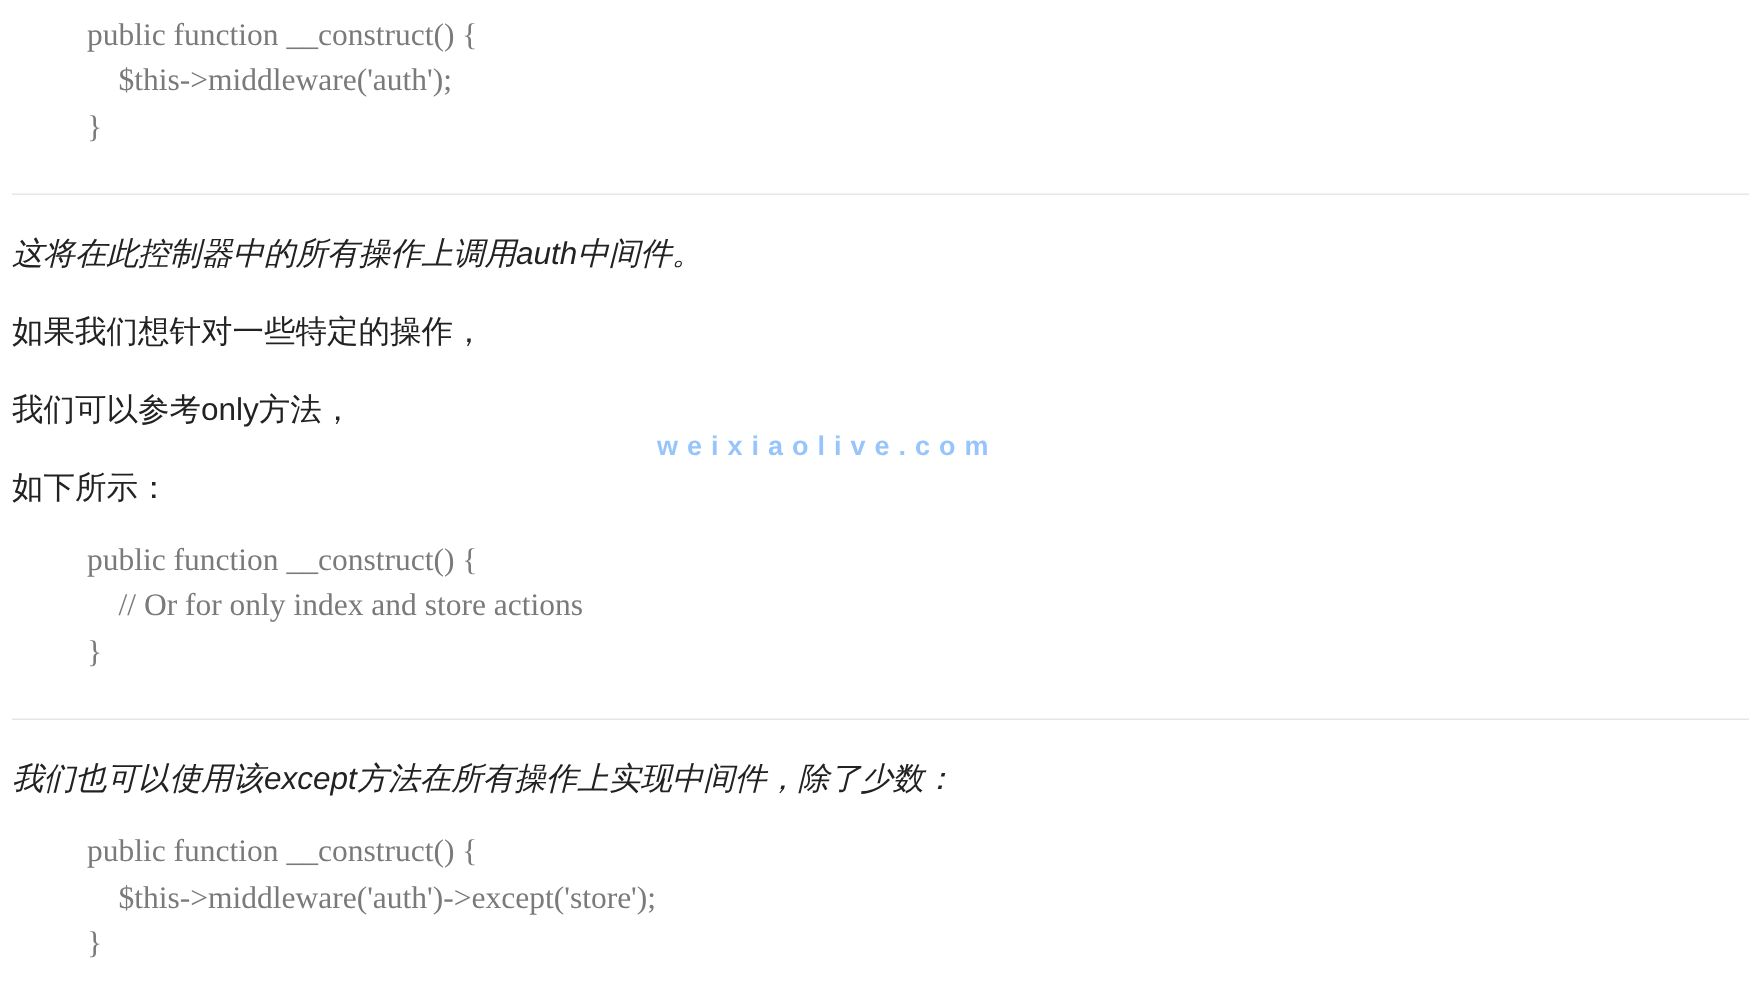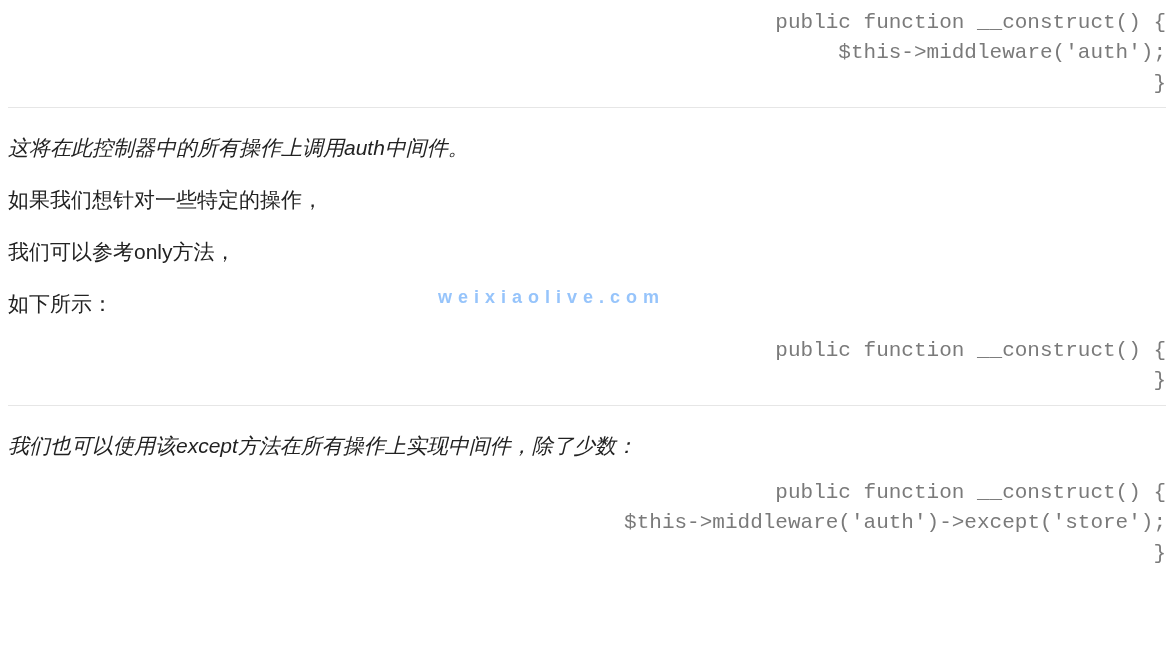--- a/index.html
+++ b/index.html
@@ -23,15 +23,14 @@
   }
   p.para.first { margin-top: 20px; font-style: italic; }
   pre.code {
-    font-family: Liberation Mono, monospace;
+    font-family: Liberation Serif, serif;
     font-size: 21px;
     line-height: 1.45;
     color: #7a7a7a;
     margin: 0;
-    padding: 0 0 8px 50px;
+    padding: 0 0 30px 50px;
     white-space: pre;
     border-bottom: 1px solid #e6e6e6;
-    text-align: right;
   }
   pre.code.last { border-bottom: none; }
   pre.code .line { display: block; }

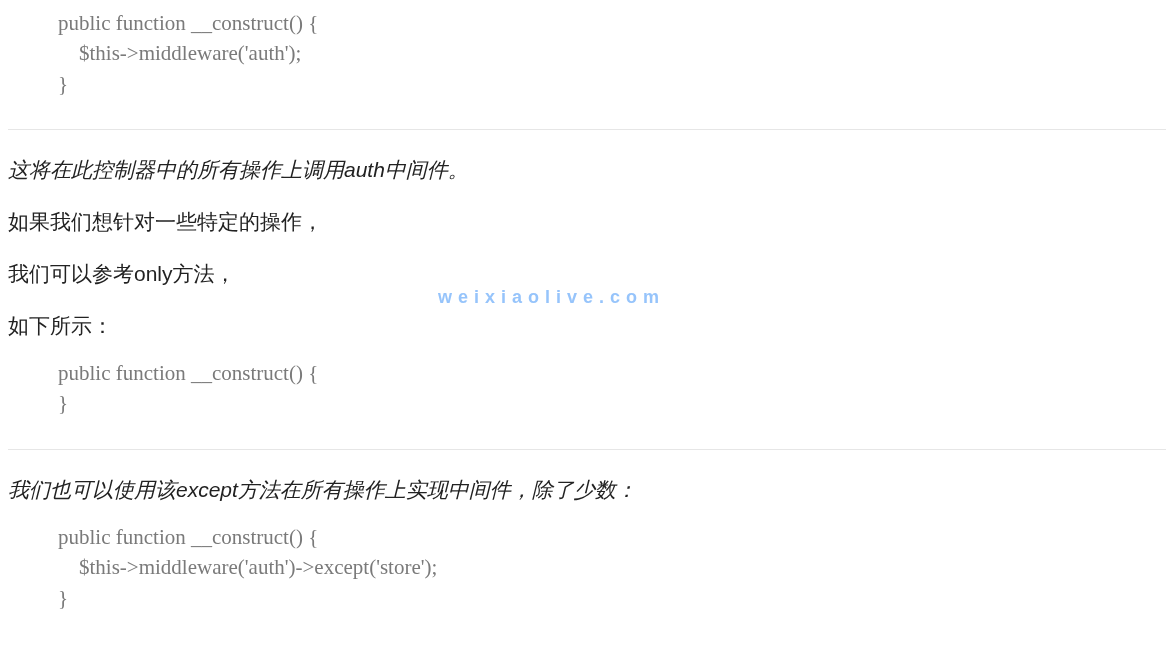--- a/index.html
+++ b/index.html
@@ -76,7 +76,7 @@
   <p class="para">我们可以参考only方法，</p>
   <p class="para">如下所示：</p>
 
-  <pre class="code"><span class="line">public function __construct() {</span><span class="line"></span><span class="line">}</span></pre>
+  <pre class="code"><span class="line">public function __construct() {</span><span class="line"></span><span class="line">    // Or for only index and store actions</span><span class="line">}</span></pre>
 
   <p class="para first">我们也可以使用该except方法在所有操作上实现中间件，除了少数：</p>
 

